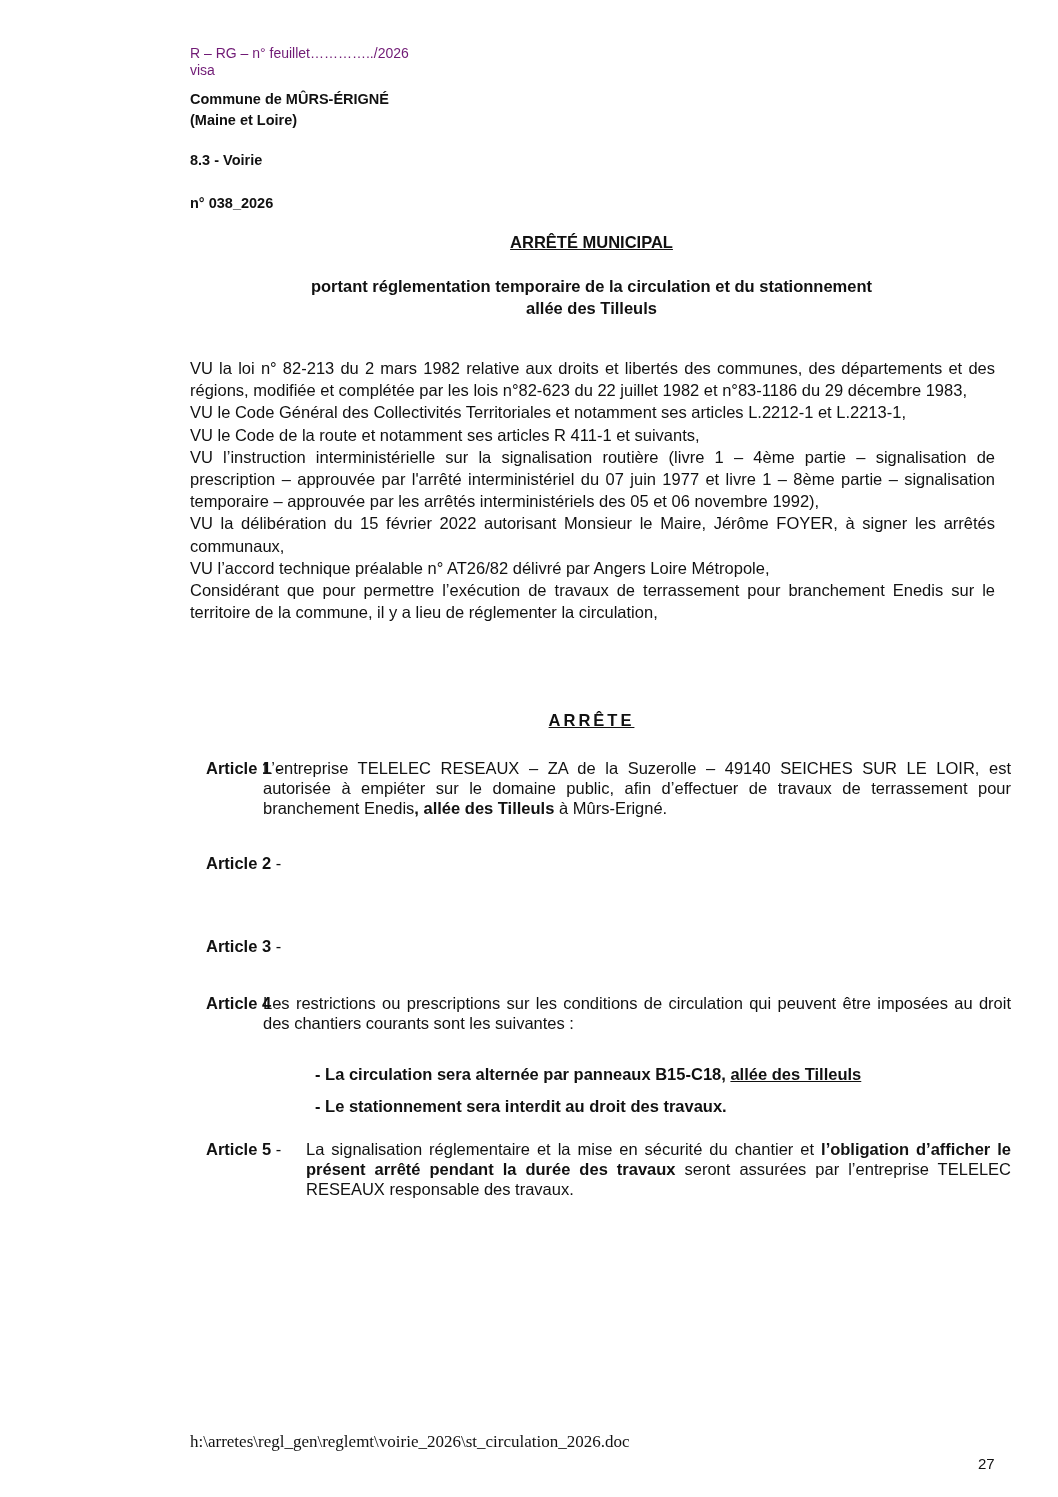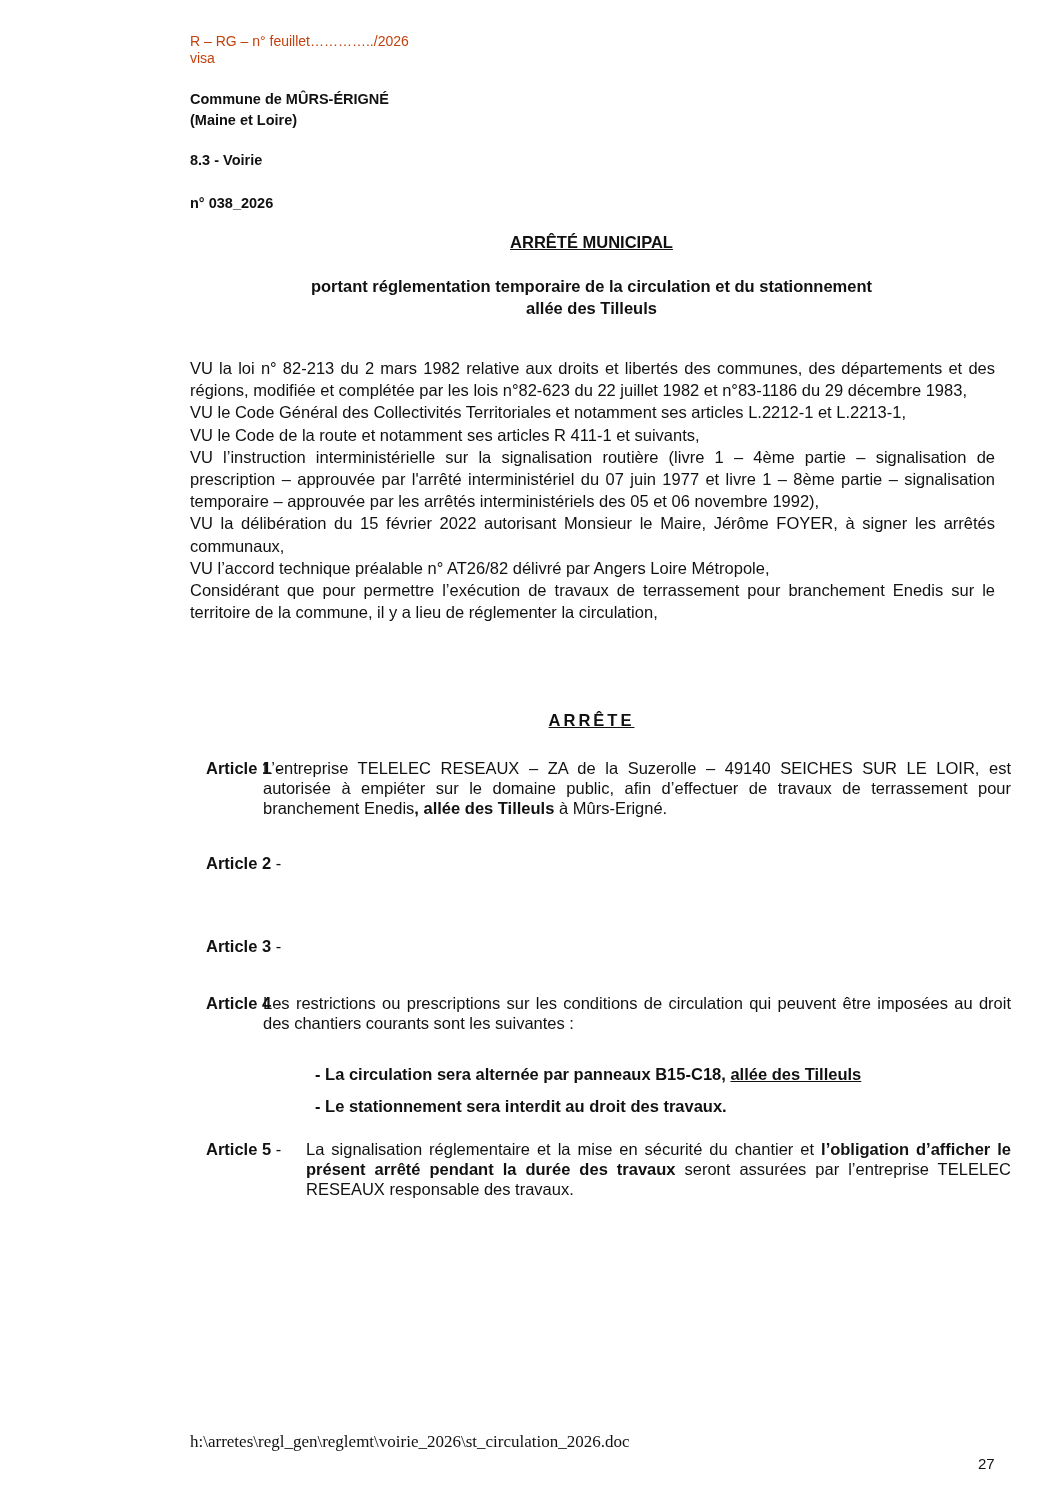--- a/index.html
+++ b/index.html
@@ -7,7 +7,7 @@
     .sans { font-family: "Liberation Sans", sans-serif; }
     .serif { font-family: "Liberation Serif", serif; }
     .abs { position: absolute; }
-    .hdr-ref { left: 190px; top: 33px; font-size: 14px; line-height: 17px; color: #c2410c; }
+    .hdr-ref { left: 190px; top: 45px; font-size: 14px; line-height: 17px; color: #701a75; }
     .hdr-block { left: 190px; font-size: 14.5px; font-weight: bold; line-height: 21px; }
     .title { left: 0; width: 1183px; text-align: center; top: 233px; font-size: 16.5px; font-weight: bold; text-decoration: underline; }
     .subtitle { left: 0; width: 1183px; text-align: center; top: 275px; font-size: 16.5px; font-weight: bold; line-height: 22px; }

